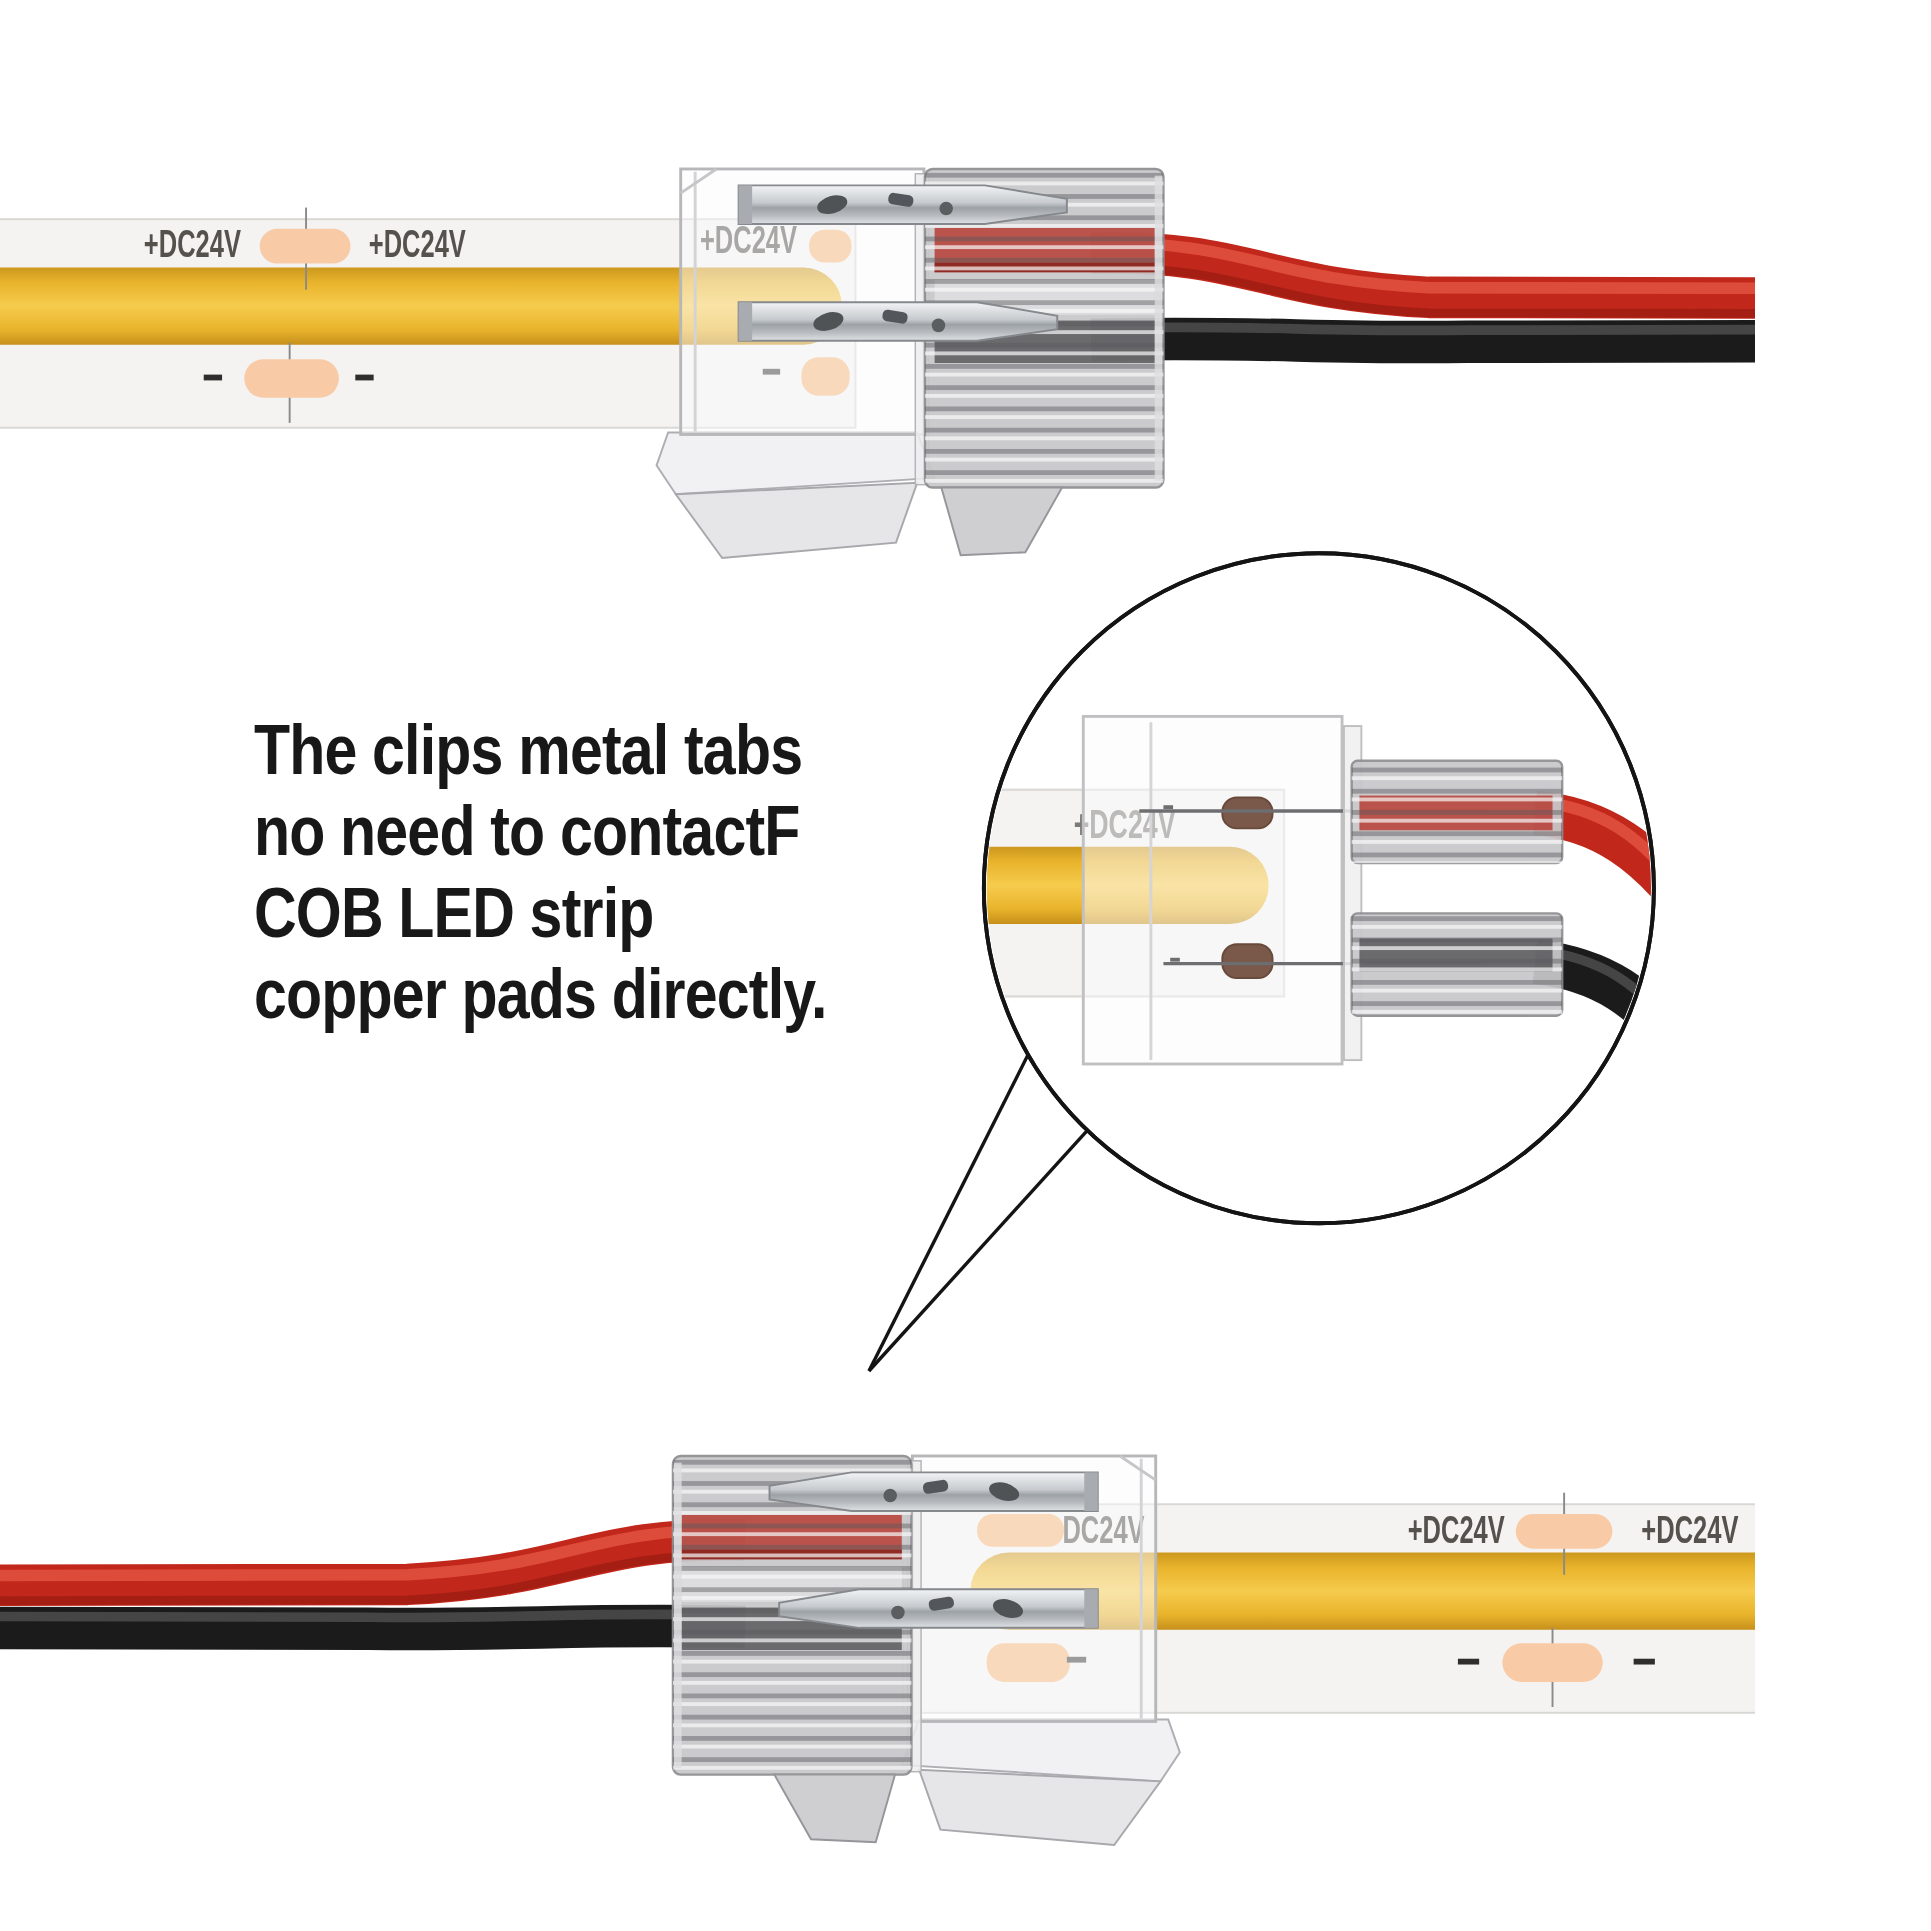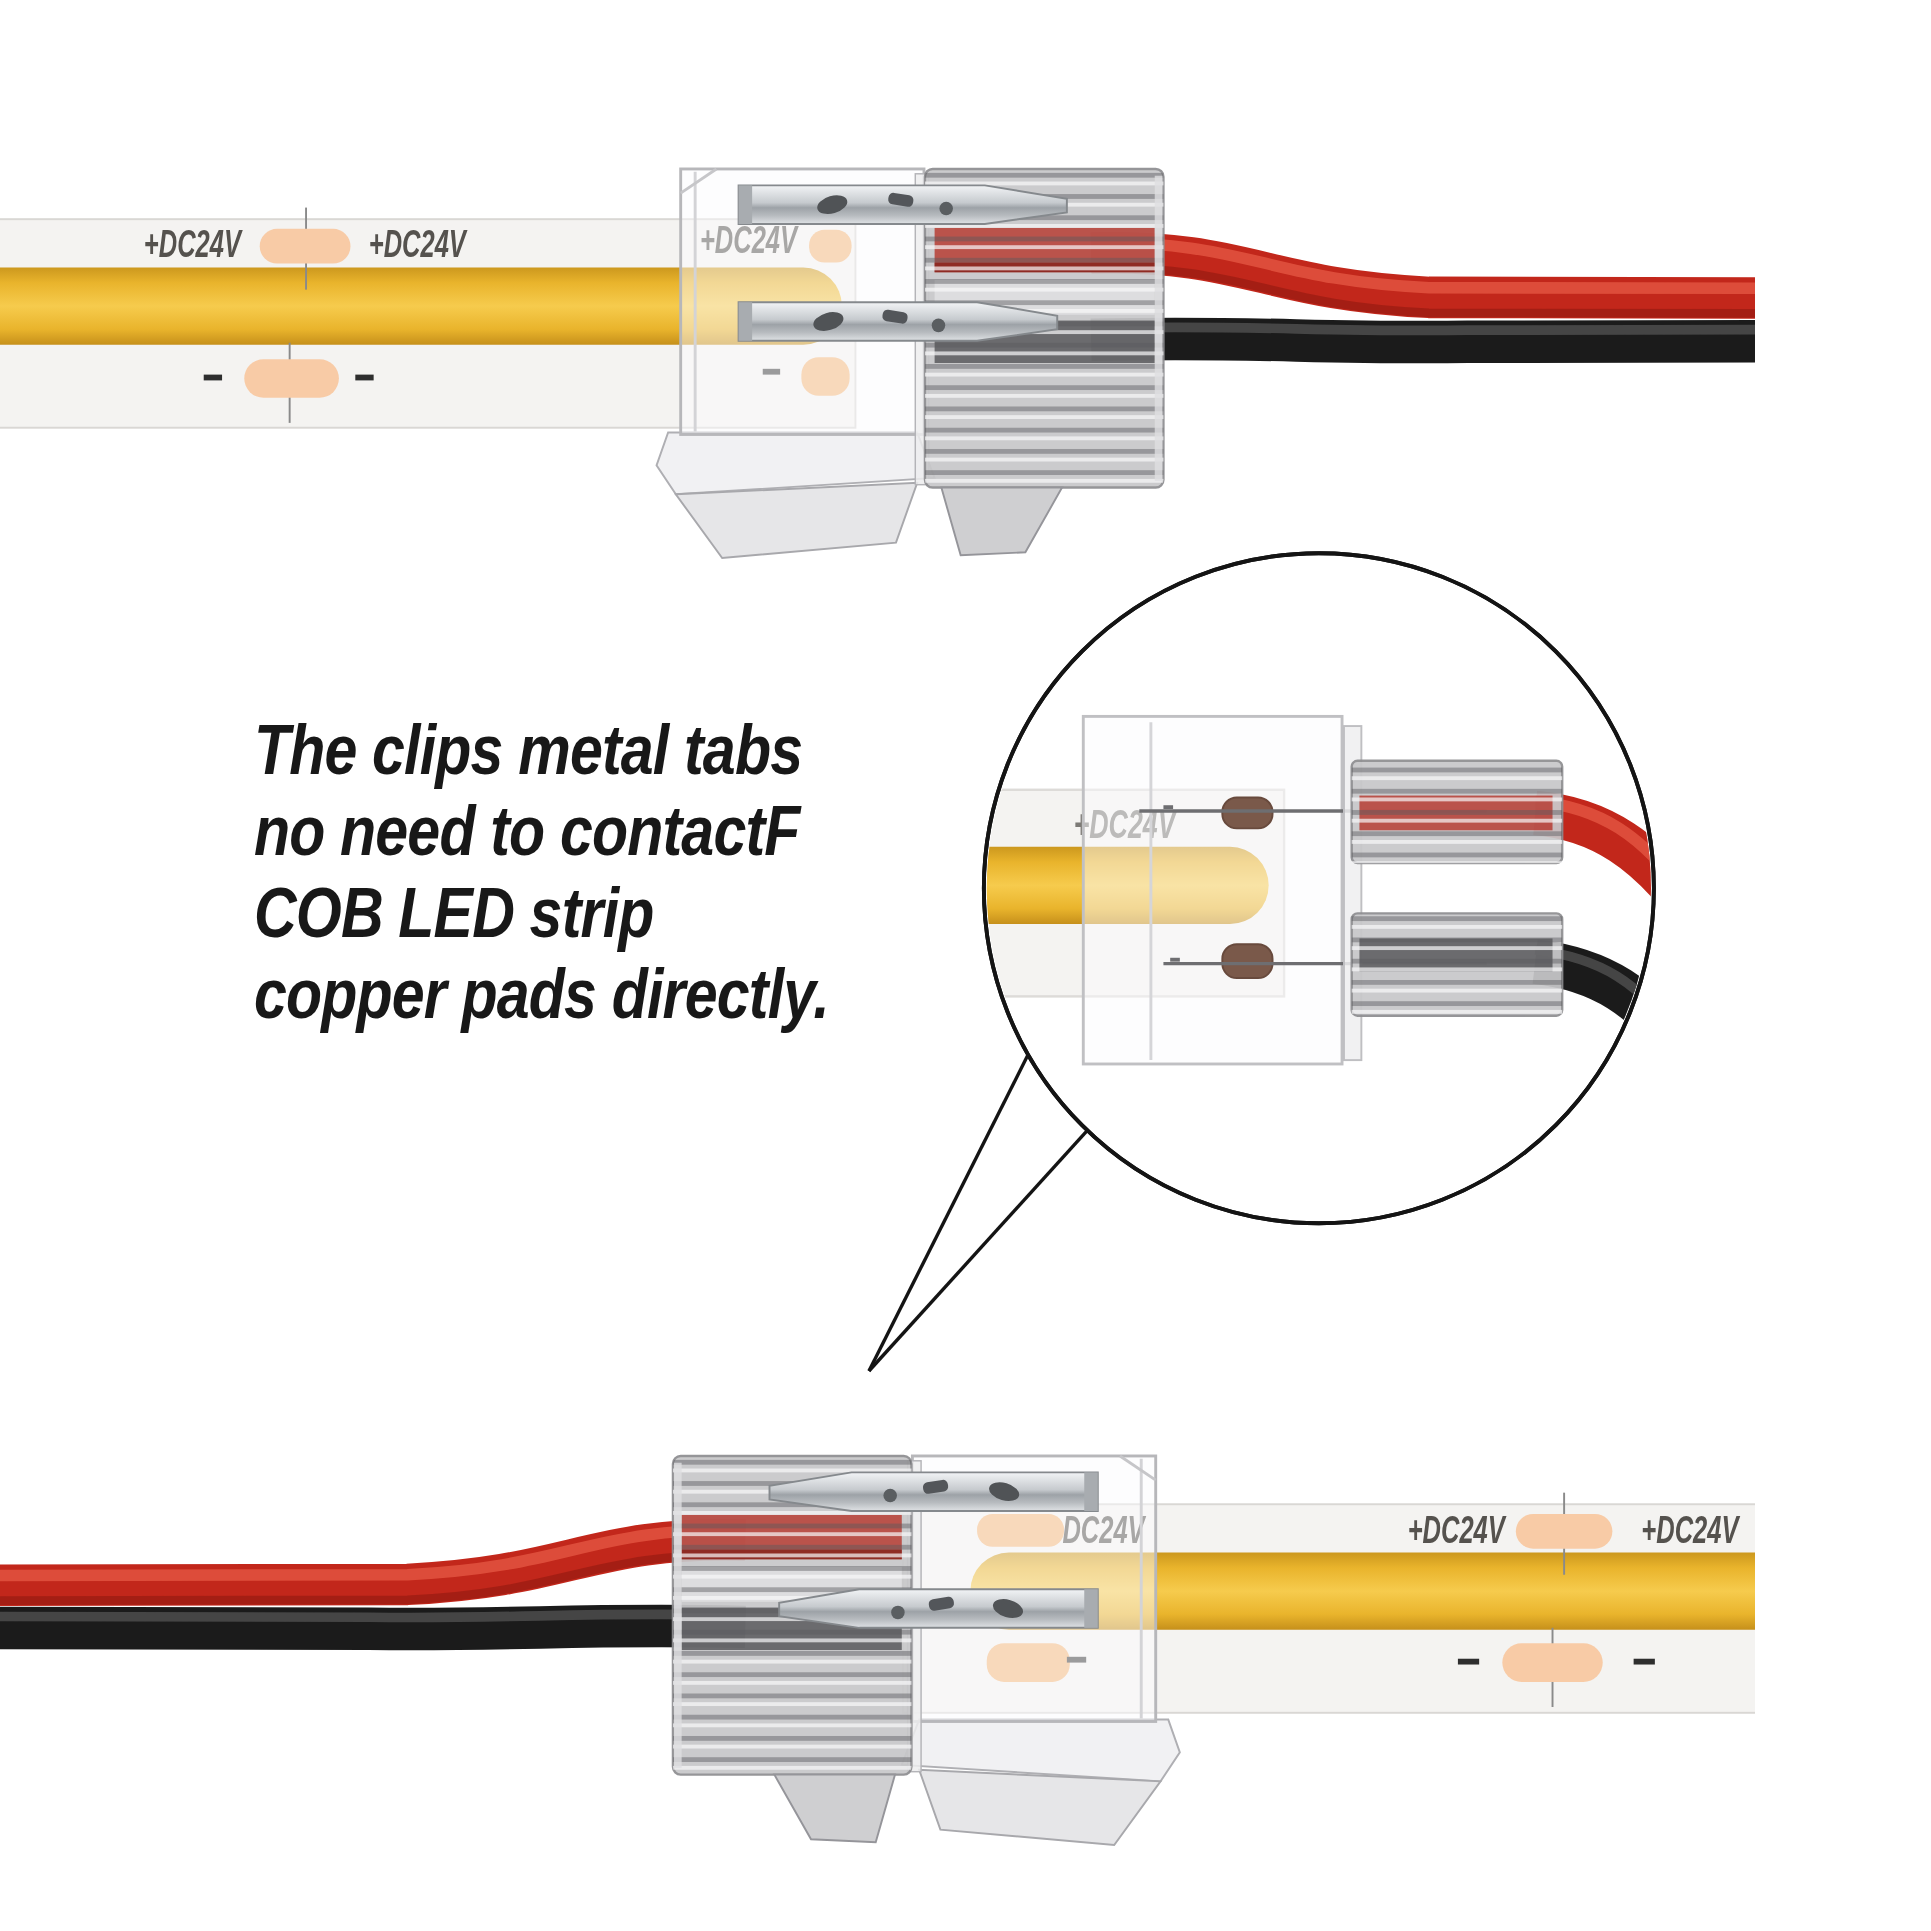--- a/index.html
+++ b/index.html
@@ -4,7 +4,7 @@
 <style>
   html,body{margin:0;padding:0;background:#ffffff;}
   .stage{position:relative;width:1755px;height:1931px;background:#ffffff;overflow:hidden;
-         font-family:"Liberation Sans",sans-serif;font-style:italic;}
+         font-family:"Liberation Sans",sans-serif;}
   svg{display:block;position:absolute;left:0;top:0;}
   text{font-family:"Liberation Sans","DejaVu Sans",sans-serif;}
   .strip-label{font-weight:bold;font-size:40px;fill:#55524e;}

